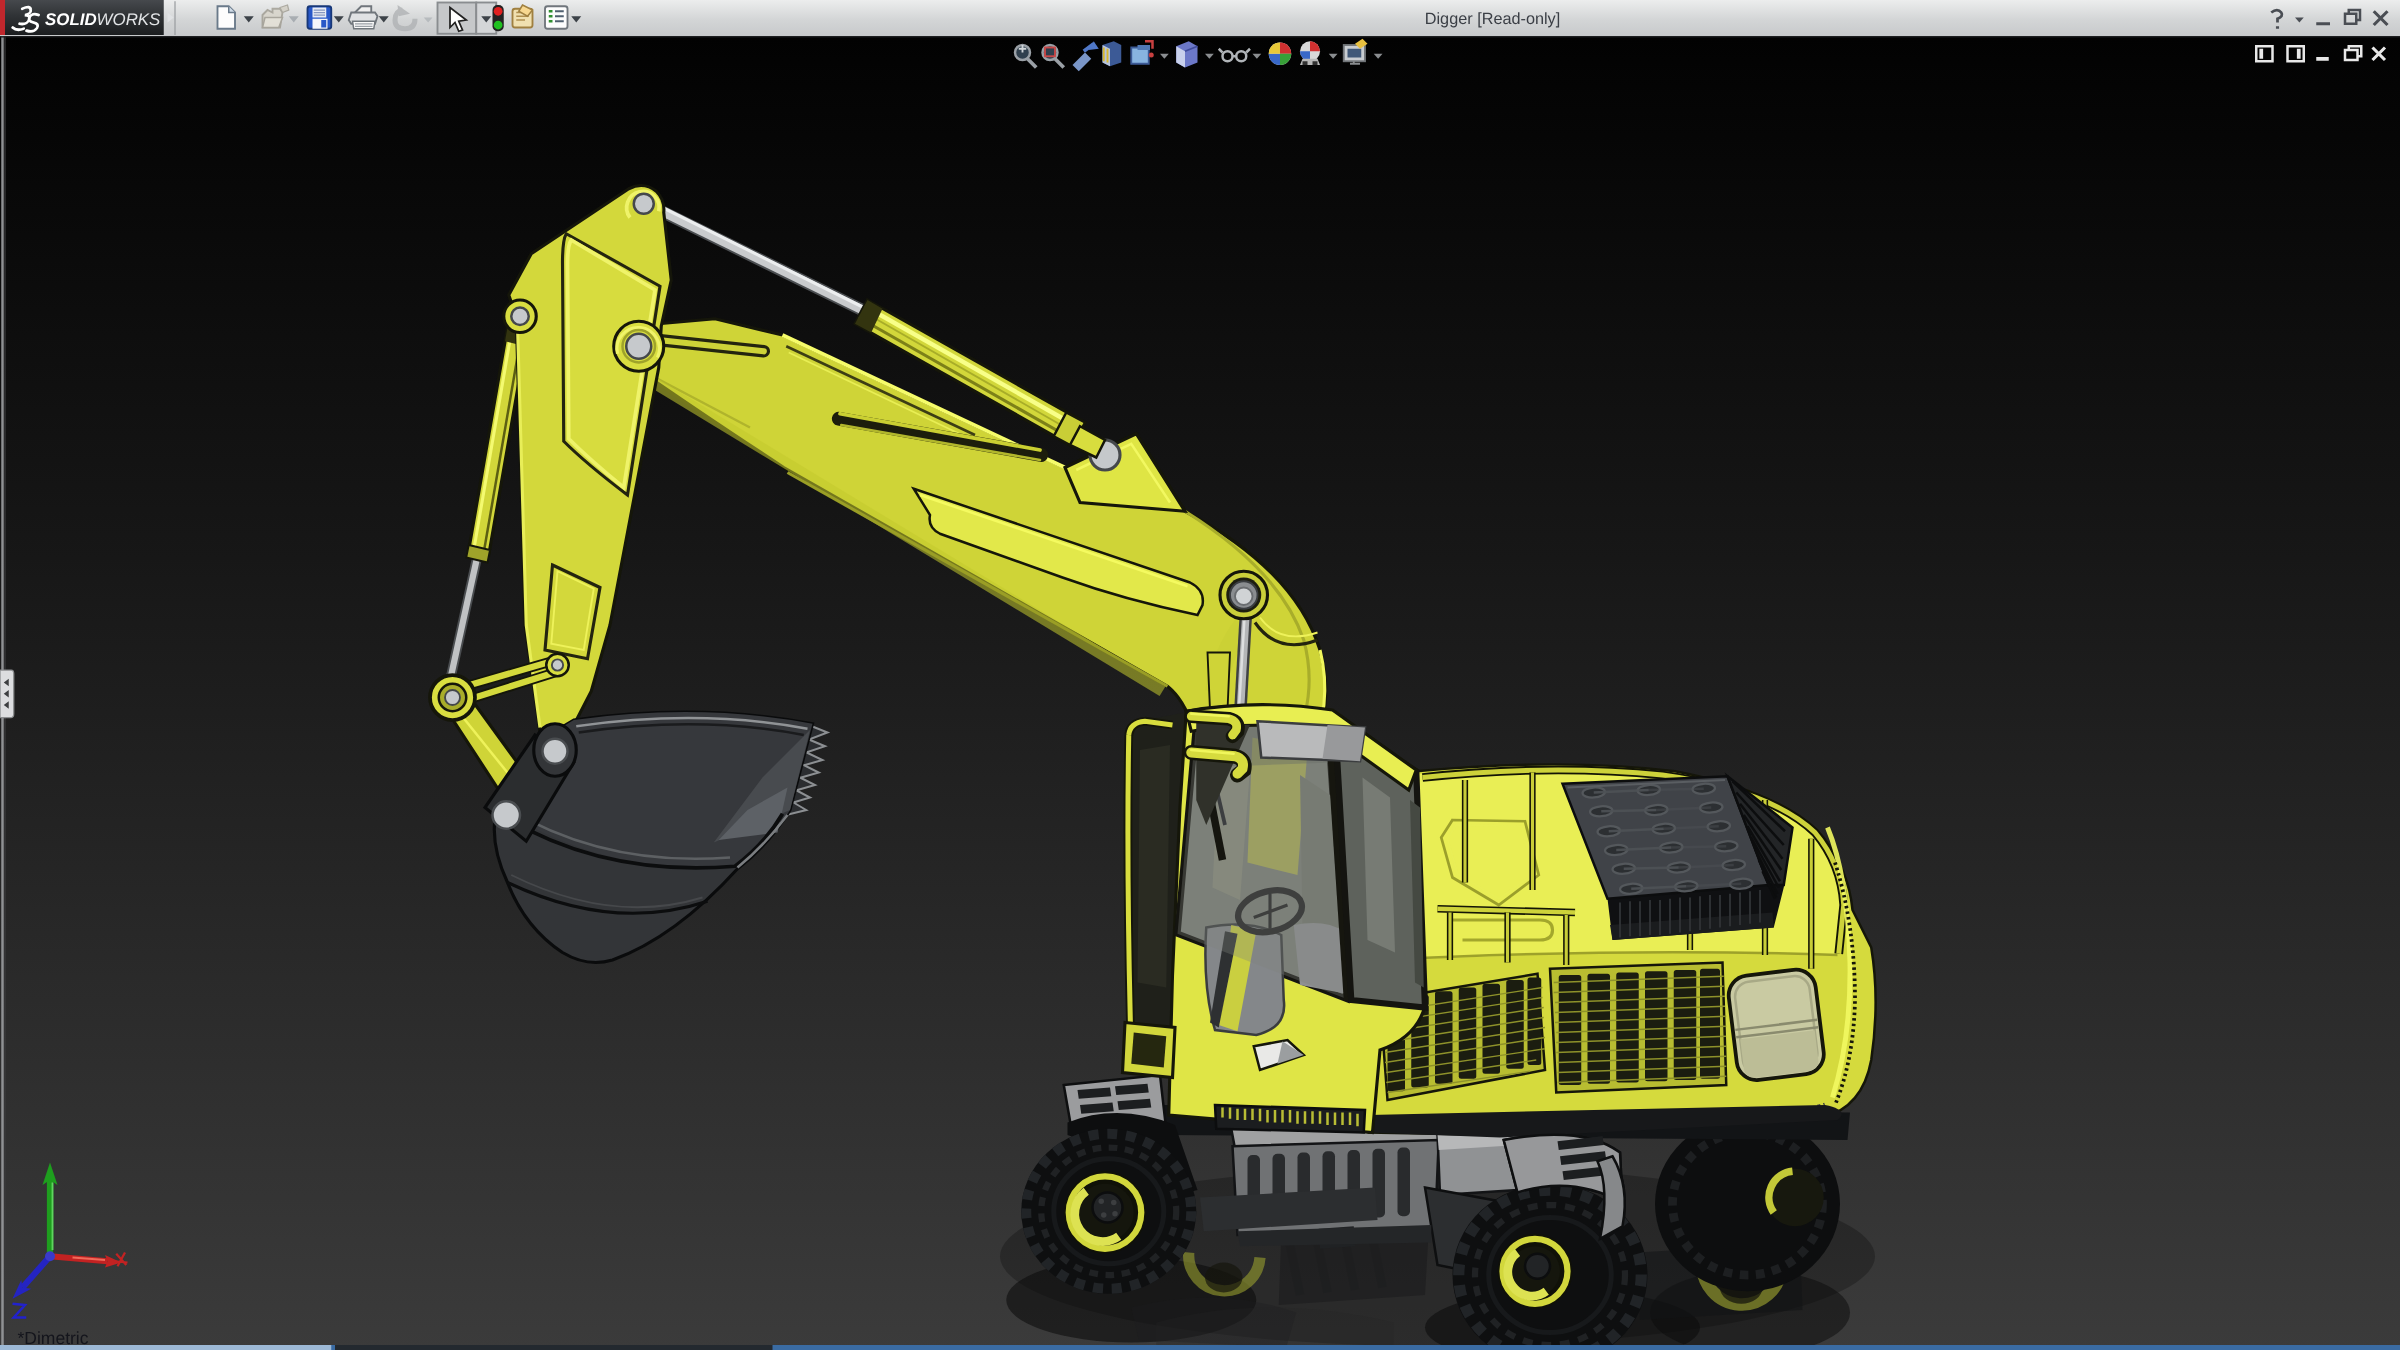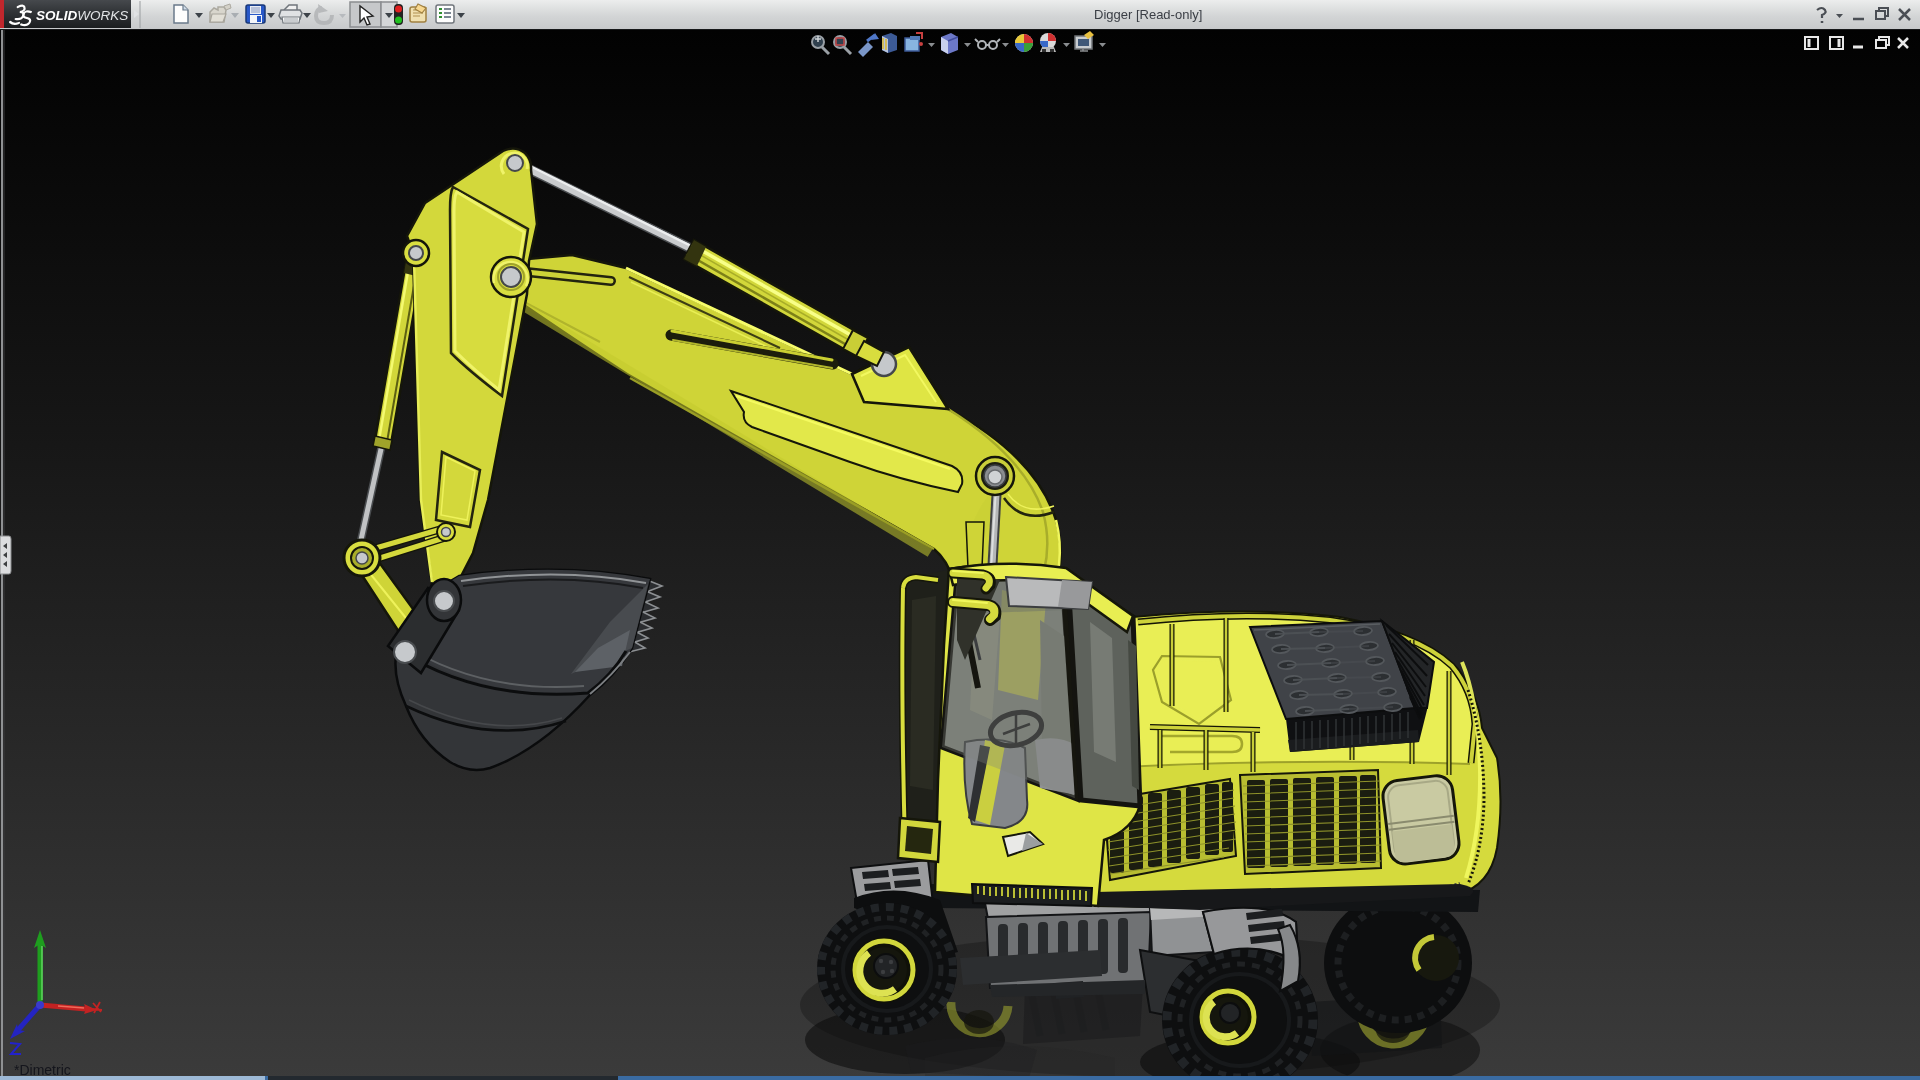--- a/index.html
+++ b/index.html
@@ -9,7 +9,7 @@
   #logoblock{position:absolute;left:0;top:0;width:131px;height:28px;
     background:linear-gradient(#46494d,#303336 45%,#1b1d1f);}
   #redbar{position:absolute;left:0;top:0;width:4px;height:28px;background:#c1272d;}
-  #title{position:absolute;left:1094px;top:7px;width:200px;font-size:13px;color:#3a3e45;}
+  #title{position:absolute;left:1094px;top:7px;width:200px;font-size:13px;color:#3a3e45;text-align:center;}
   #viewport{position:absolute;left:0;top:29px;width:1549px;height:1051px;}
 </style>
 </head>

